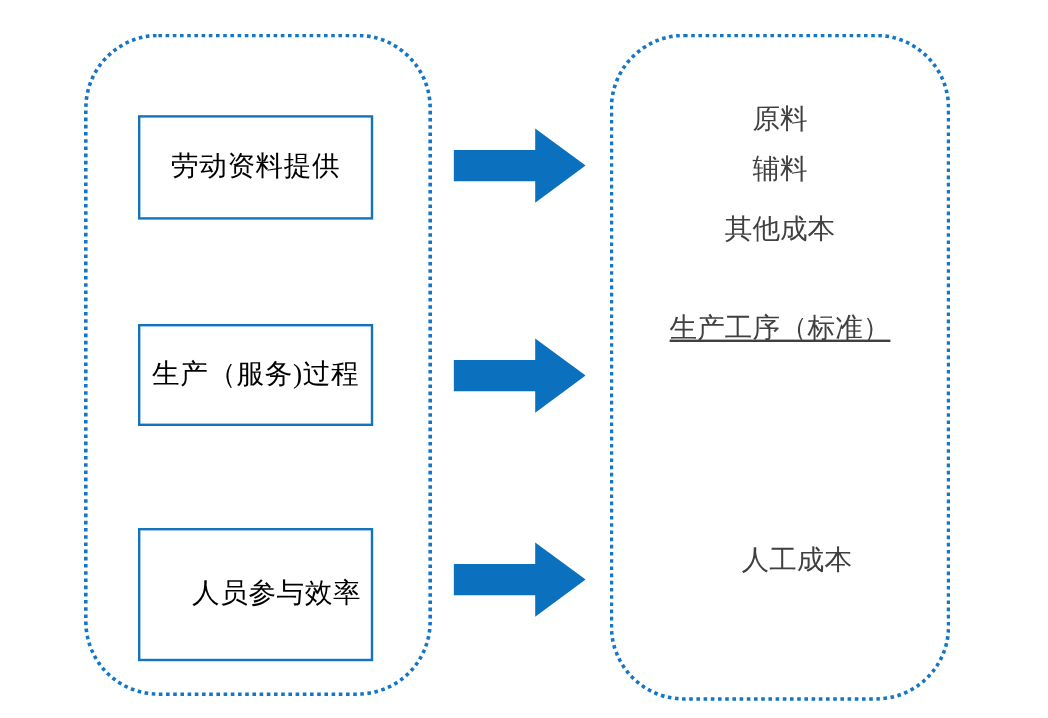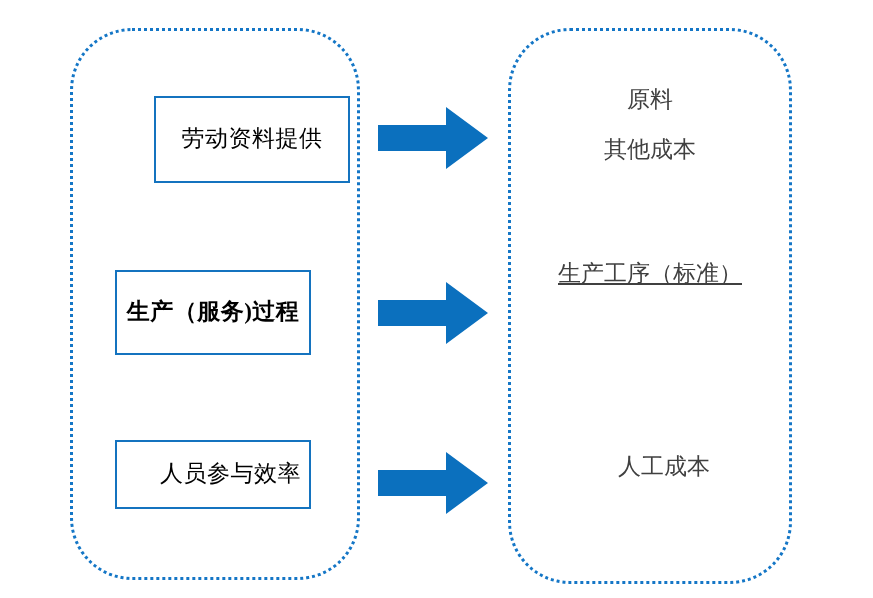--- a/index.html
+++ b/index.html
@@ -46,7 +46,7 @@
     white-space: nowrap;
     letter-spacing: 0.5px;
   }
-  #driver-box-0 { left: 115px; top: 96px;  width: 196px; height: 87px; margin-left: 39px; }
+  #driver-box-0 { left: 115px; top: 96px;  width: 196px; height: 87px; }
   #driver-box-1 { left: 115px; top: 270px; width: 196px; height: 85px; font-weight: bold; }
   #driver-box-2 { left: 115px; top: 440px; width: 196px; height: 69px; padding-left: 35px; }
 

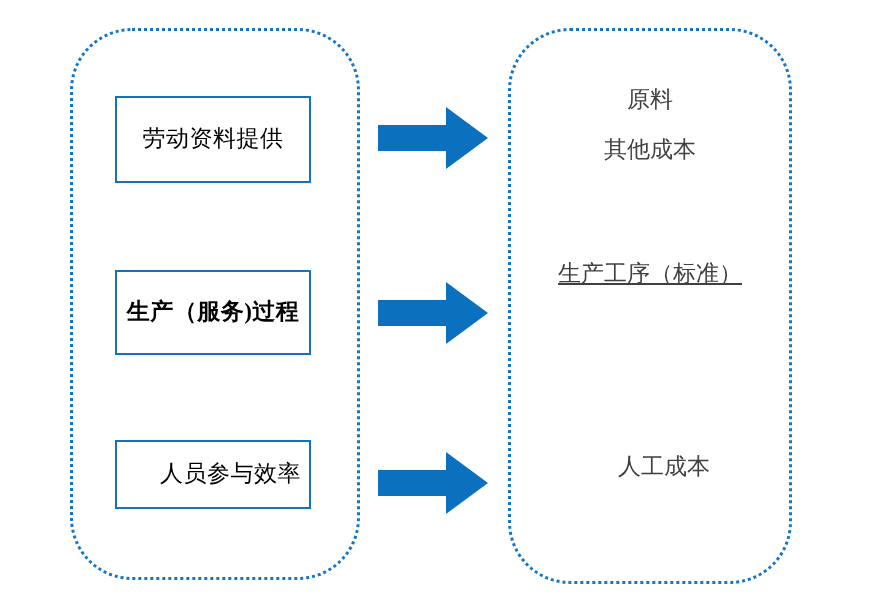--- a/index.html
+++ b/index.html
@@ -117,6 +117,7 @@
 
   <div class="outcome-block" id="outcome-block-0">
     <div class="outcome-line">原料</div>
+    <div class="outcome-line">辅料</div>
     <div class="outcome-line">其他成本</div>
   </div>
 

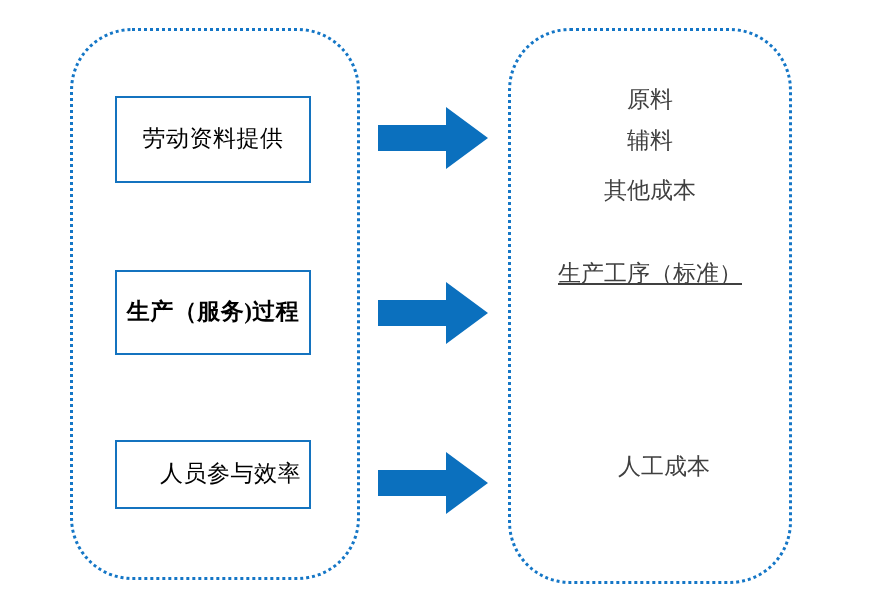--- a/index.html
+++ b/index.html
@@ -47,7 +47,7 @@
     letter-spacing: 0.5px;
   }
   #driver-box-0 { left: 115px; top: 96px;  width: 196px; height: 87px; }
-  #driver-box-1 { left: 115px; top: 270px; width: 196px; height: 85px; font-weight: bold; }
+  #driver-box-1 { left: 115px; top: 270px; width: 196px; height: 85px; }
   #driver-box-2 { left: 115px; top: 440px; width: 196px; height: 69px; padding-left: 35px; }
 
   

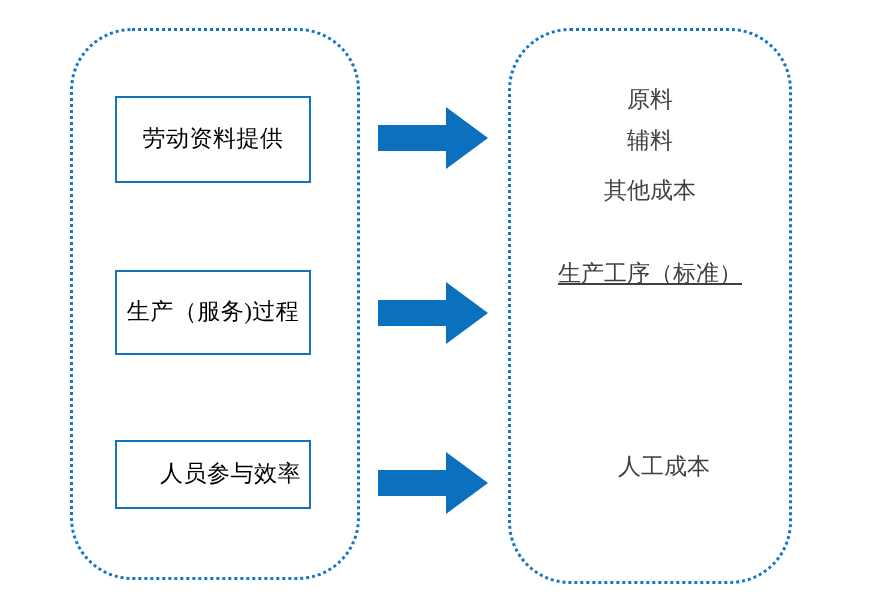--- a/index.html
+++ b/index.html
@@ -48,7 +48,7 @@
   }
   #driver-box-0 { left: 115px; top: 96px;  width: 196px; height: 87px; }
   #driver-box-1 { left: 115px; top: 270px; width: 196px; height: 85px; }
-  #driver-box-2 { left: 115px; top: 440px; width: 196px; height: 69px; padding-left: 35px; }
+  #driver-box-2 { left: 115px; top: 440px; width: 196px; height: 111px; padding-left: 35px; }
 
   
   .flow-arrow {

